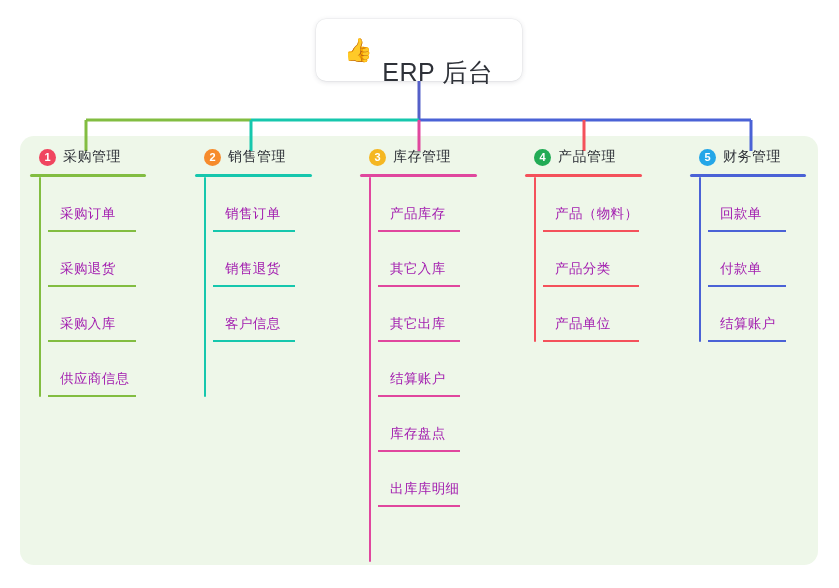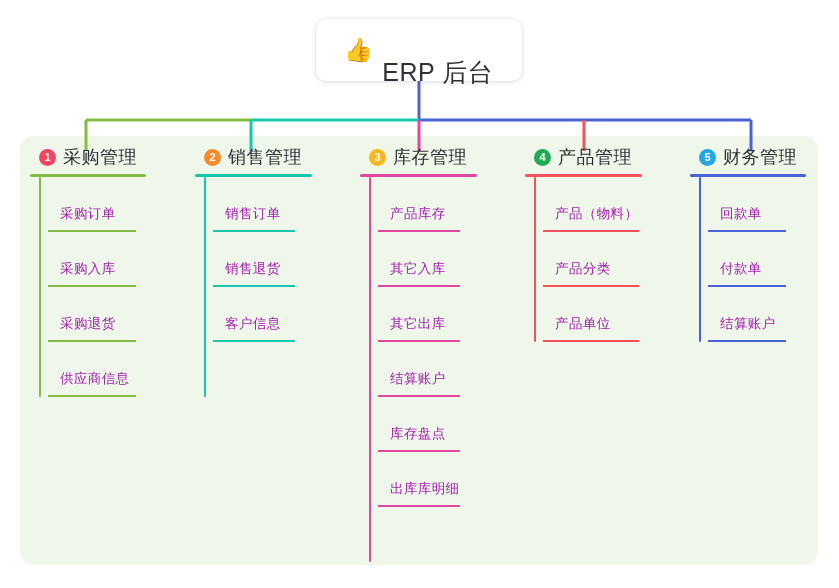--- a/index.html
+++ b/index.html
@@ -97,7 +97,7 @@
     margin-right: 7px;
   }
   .col-title {
-    font-size: 18px;
+    font-size: 14px;
     color: #2c2f36;
     letter-spacing: 0.5px;
   }

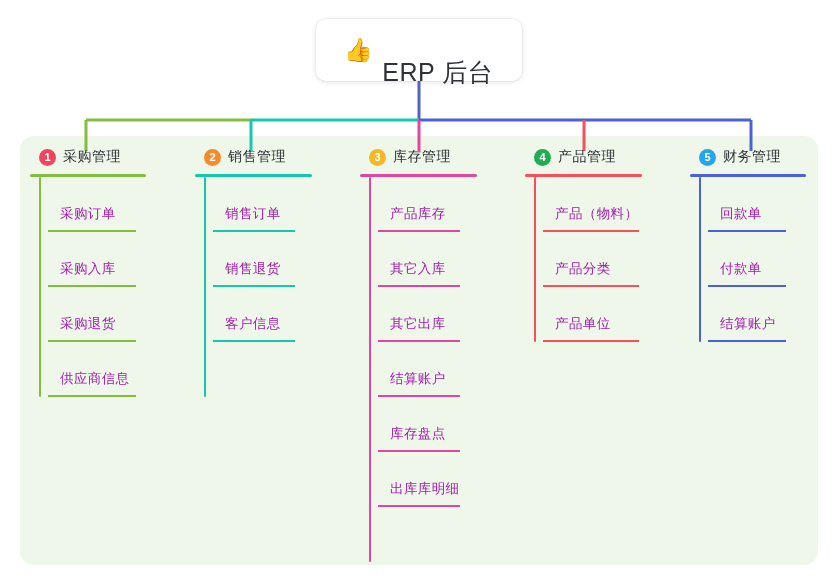--- a/index.html
+++ b/index.html
@@ -175,11 +175,11 @@
           <div class="leaf-rule" style="width: 88px; background: rgb(130, 189, 65);"></div>
         </div>
         <div class="leaf">
+          <span class="leaf-label">采购退货</span>
+          <div class="leaf-rule" style="width: 88px; background: rgb(130, 189, 65);"></div>
+        </div>
+        <div class="leaf">
           <span class="leaf-label">采购入库</span>
-          <div class="leaf-rule" style="width: 88px; background: rgb(130, 189, 65);"></div>
-        </div>
-        <div class="leaf">
-          <span class="leaf-label">采购退货</span>
           <div class="leaf-rule" style="width: 88px; background: rgb(130, 189, 65);"></div>
         </div>
         <div class="leaf">

